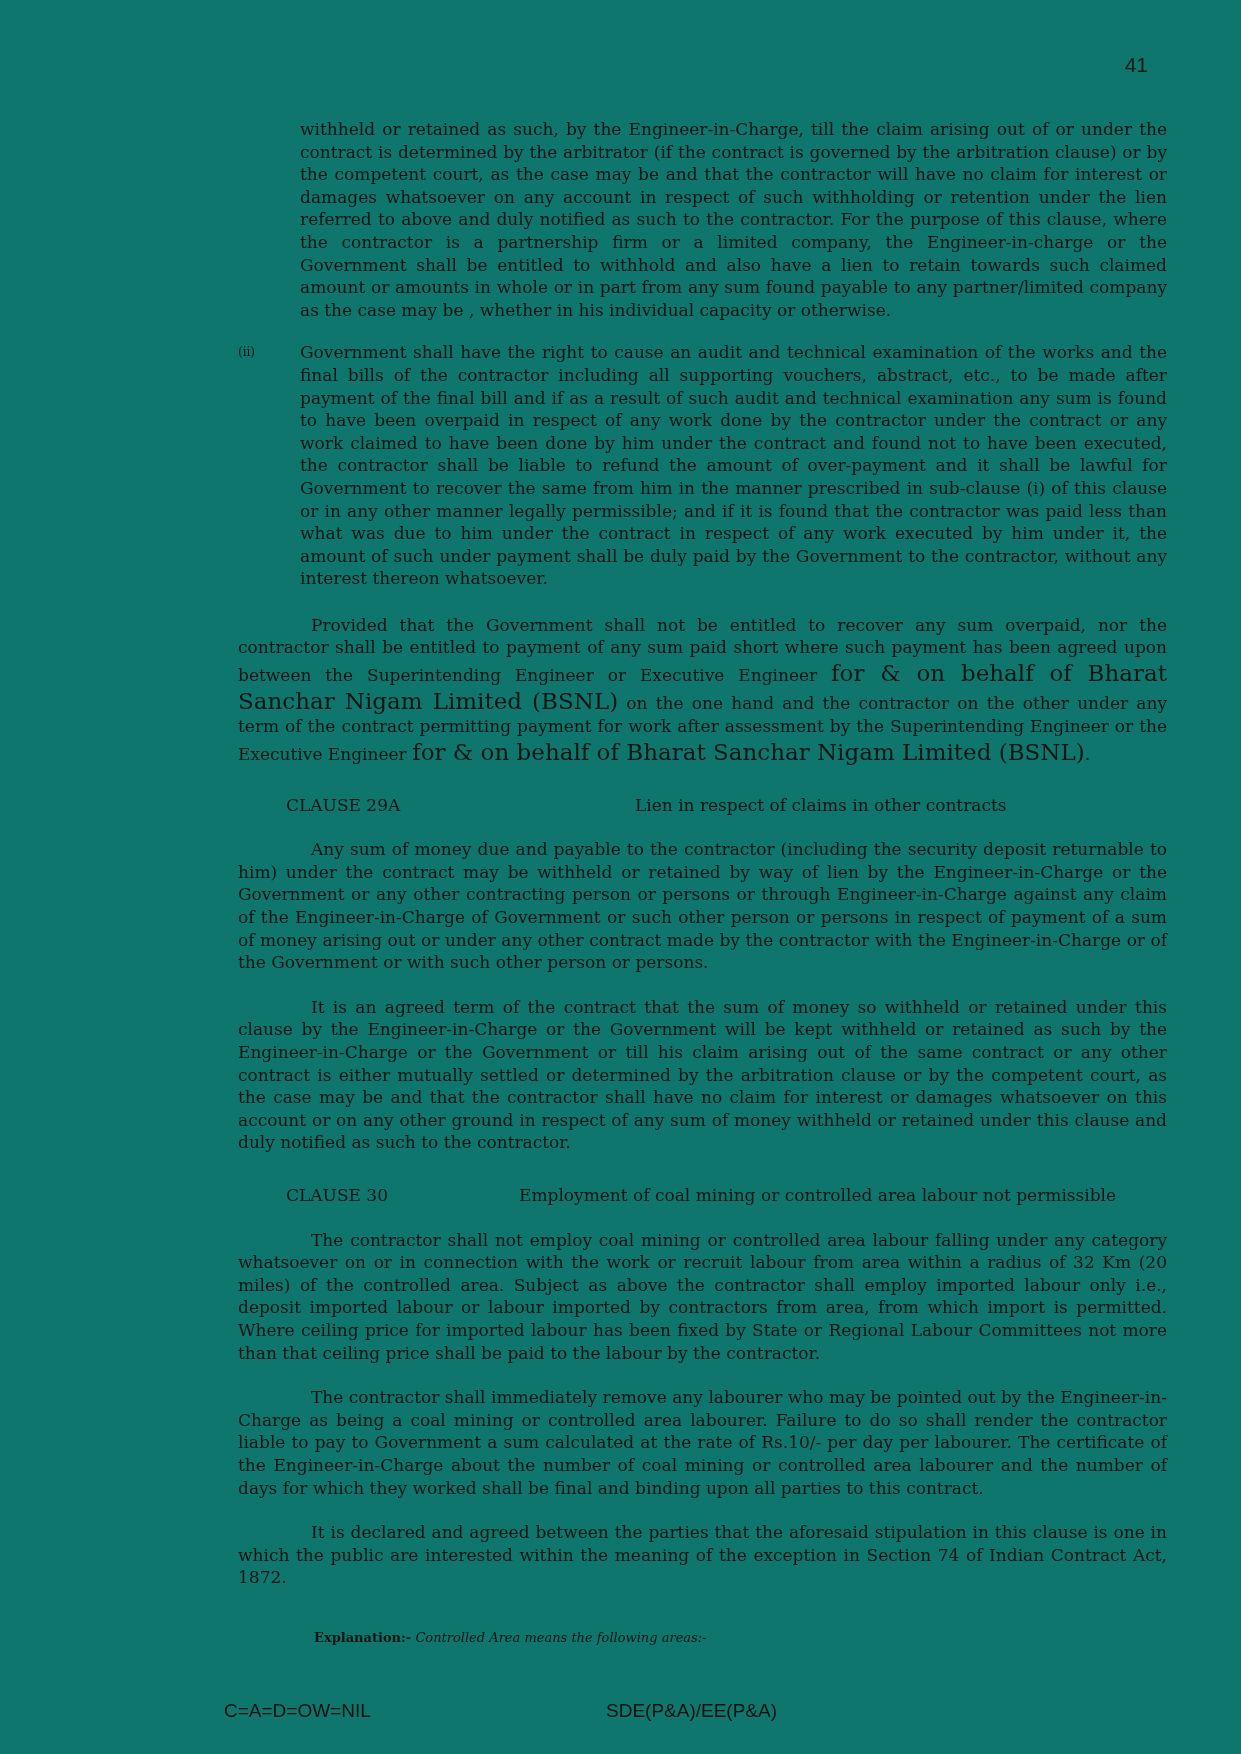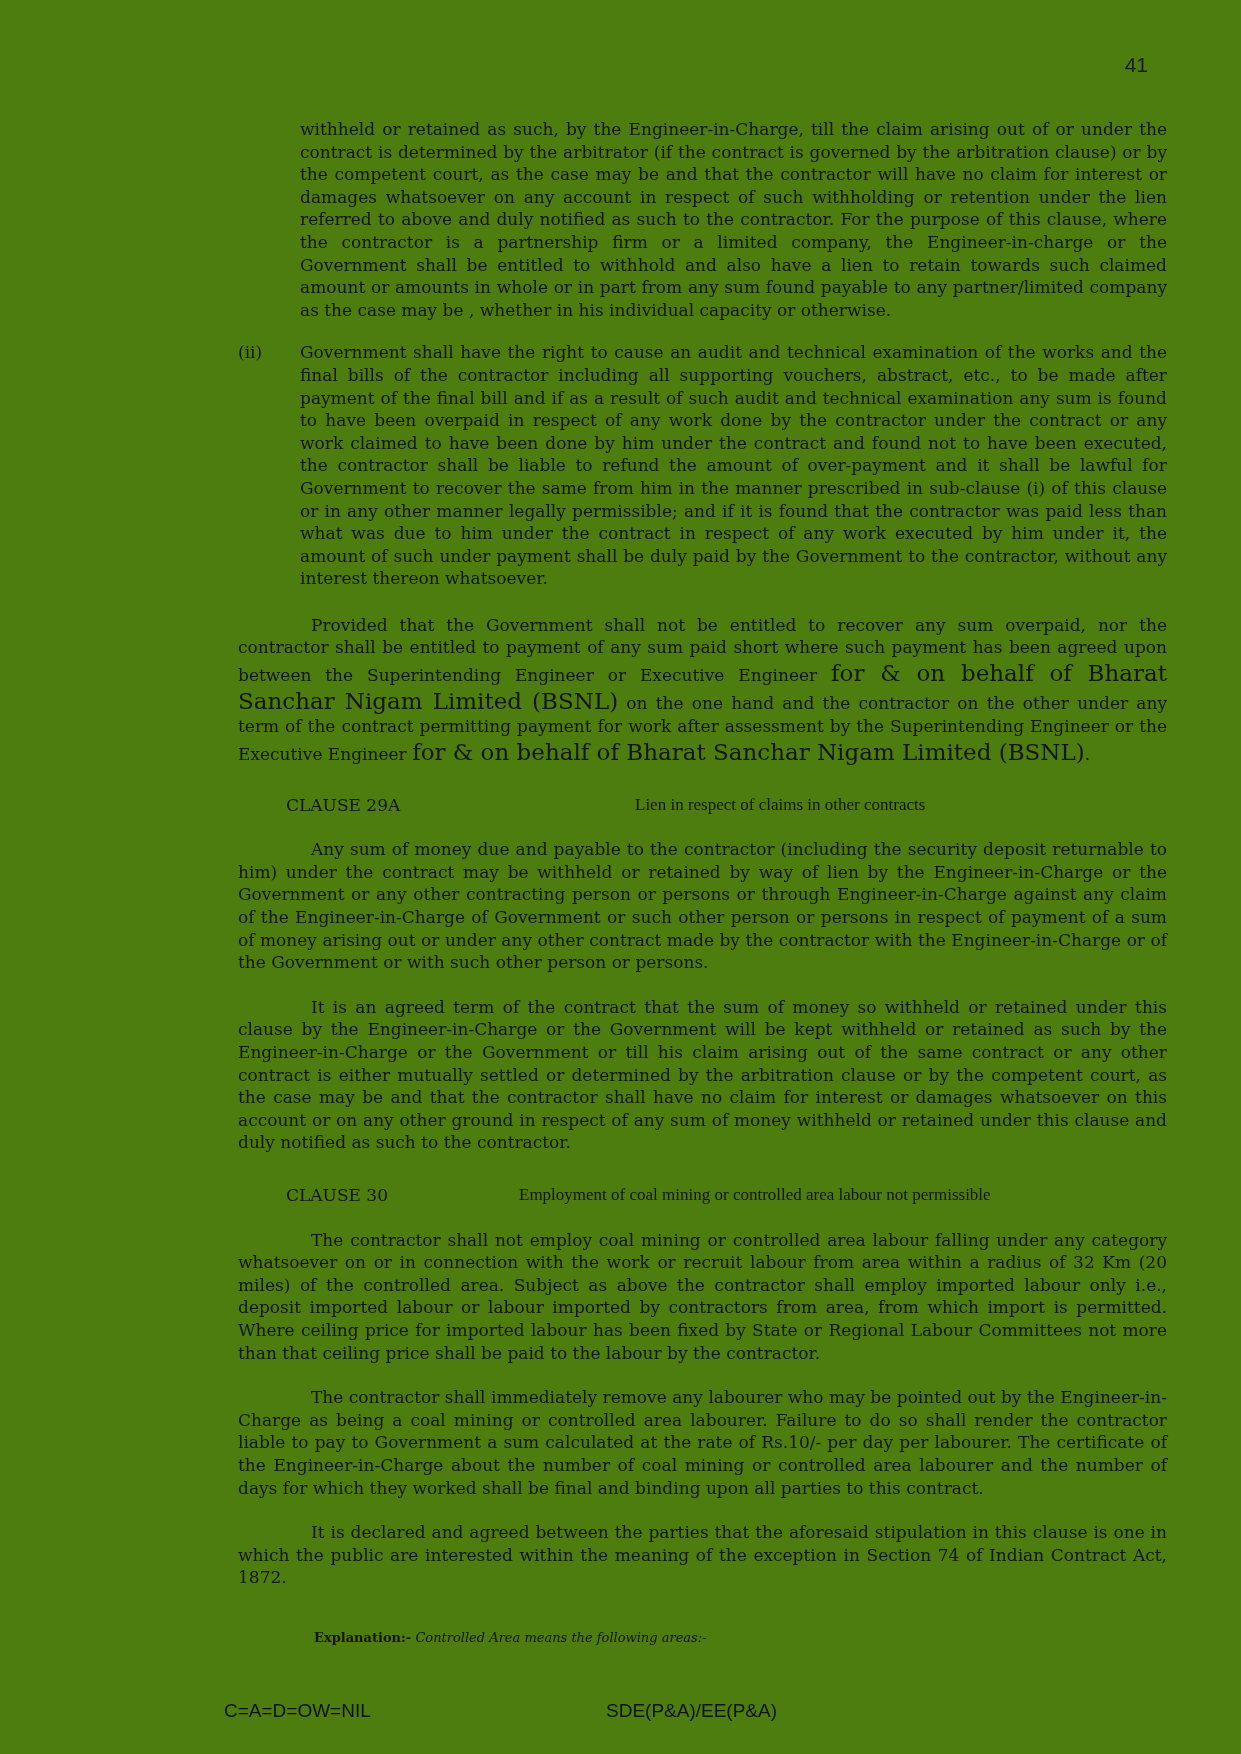--- a/index.html
+++ b/index.html
@@ -7,7 +7,7 @@
     position: relative;
     width: 1241px;
     height: 1754px;
-    background: #4d7c0f;
+    background: #0f766e;
     color: #151515;
     font-family: "DejaVu Serif", serif;
     overflow: hidden;

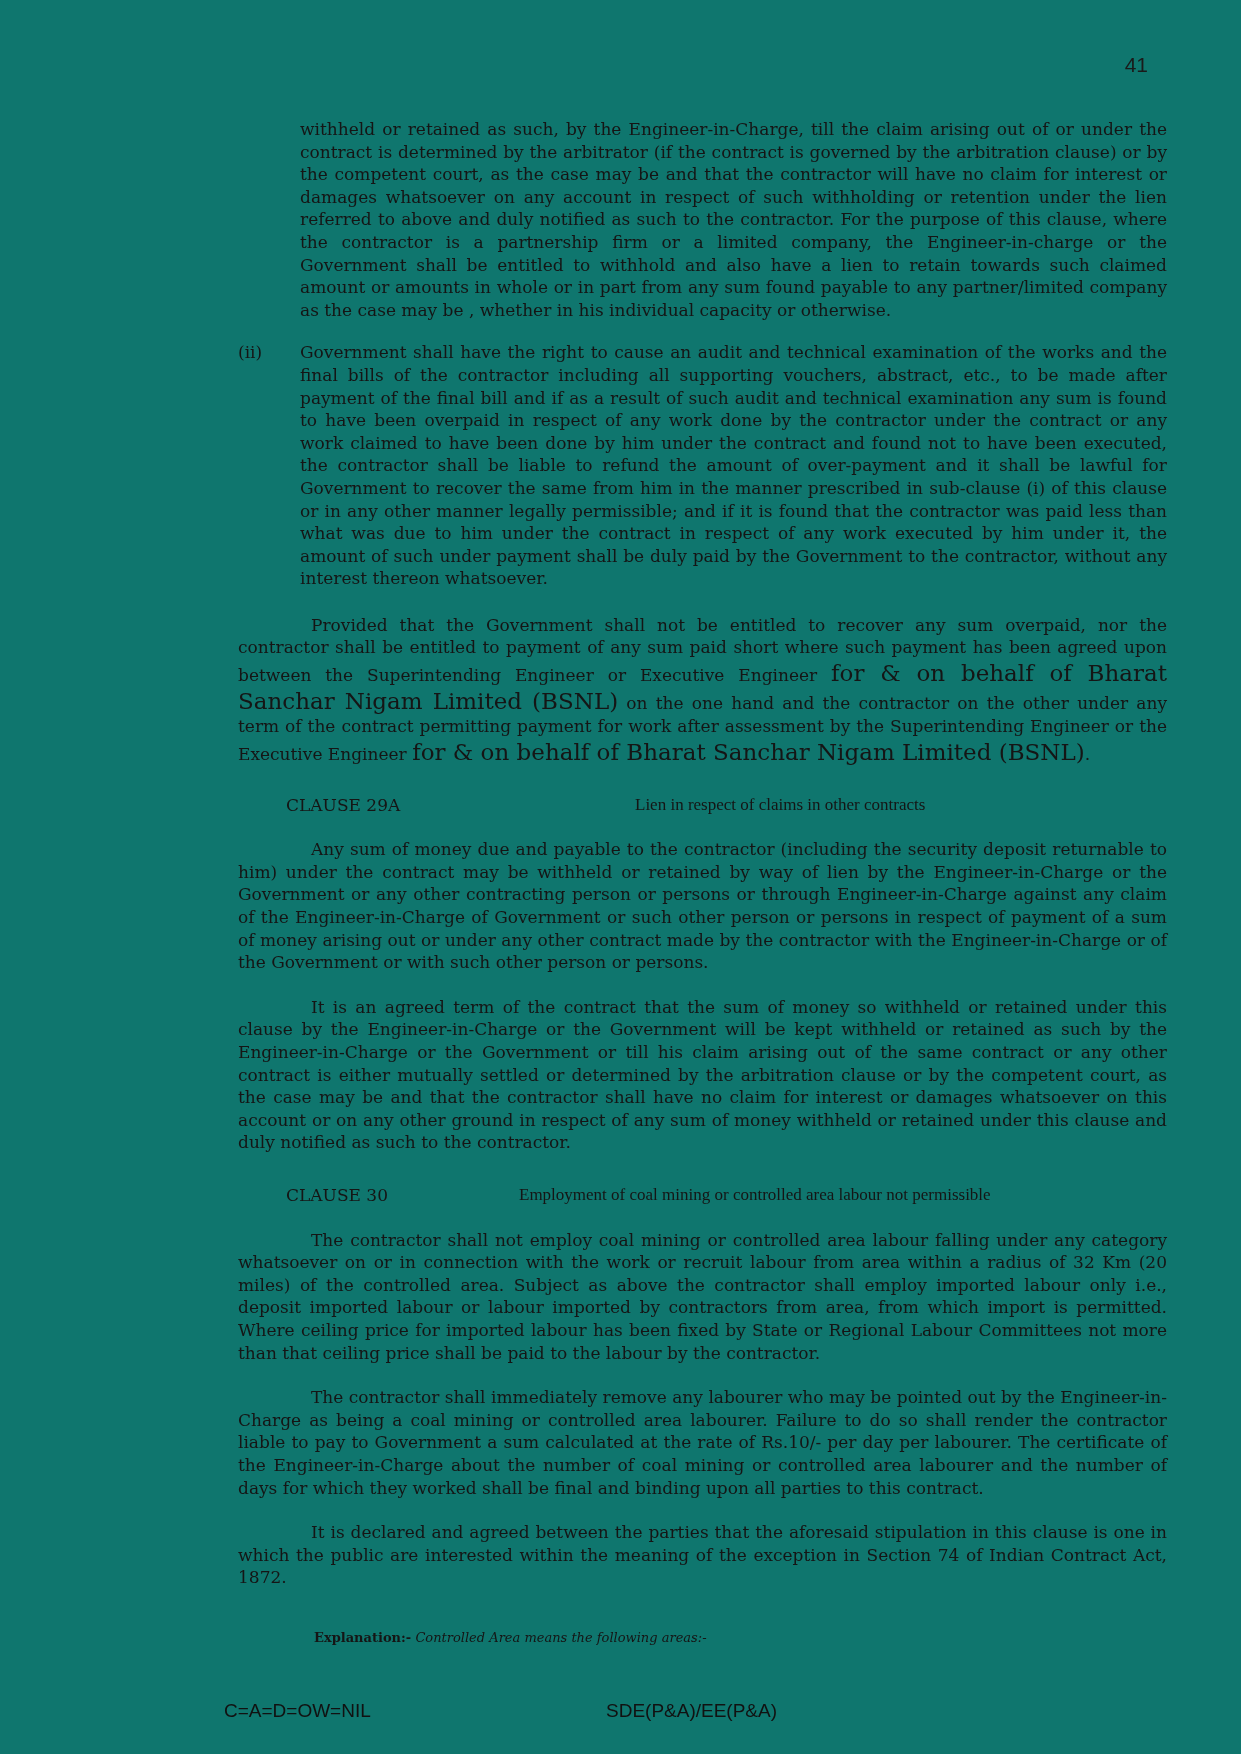--- a/index.html
+++ b/index.html
@@ -38,7 +38,7 @@
   .ii-marker {
     flex: none;
     width: 62px;
-    font-size: 17px;
+    font-size: 12px;
     line-height: 22.6px;
   }
   .ii-text { flex: 1; }

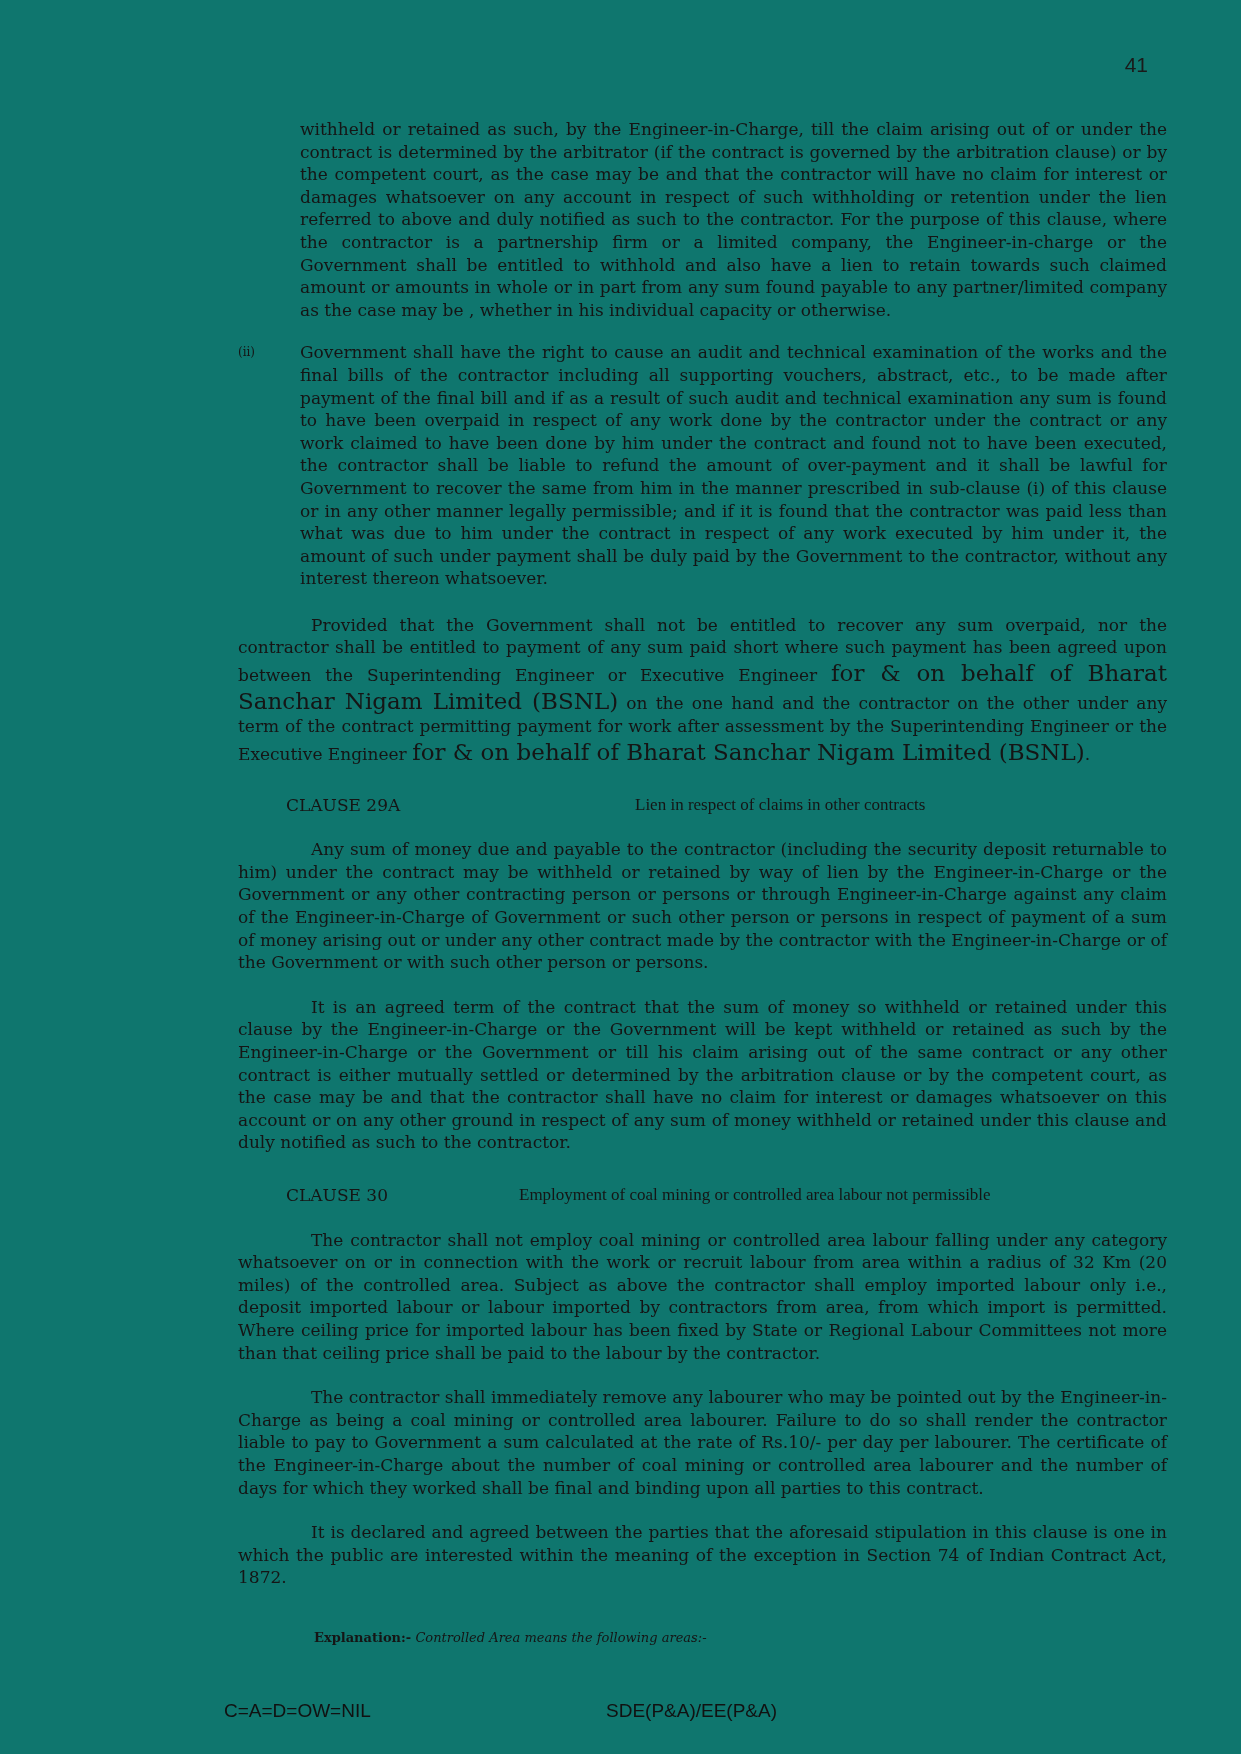--- a/index.html
+++ b/index.html
@@ -48,7 +48,7 @@
   .clause-head .para { text-align: left; margin-left: 48px; }
   .clause-label-29a { flex: none; width: 301px; }
   .clause-label-30 { flex: none; width: 185px; }
-  .clause-title { flex: 1; font-family: Liberation Serif, serif; }
+  .clause-title { flex: 1; }
   .body-para { margin-top: 22px; text-indent: 73px; }
   .clause30-head { margin-top: 30px; }
   .explanation {

